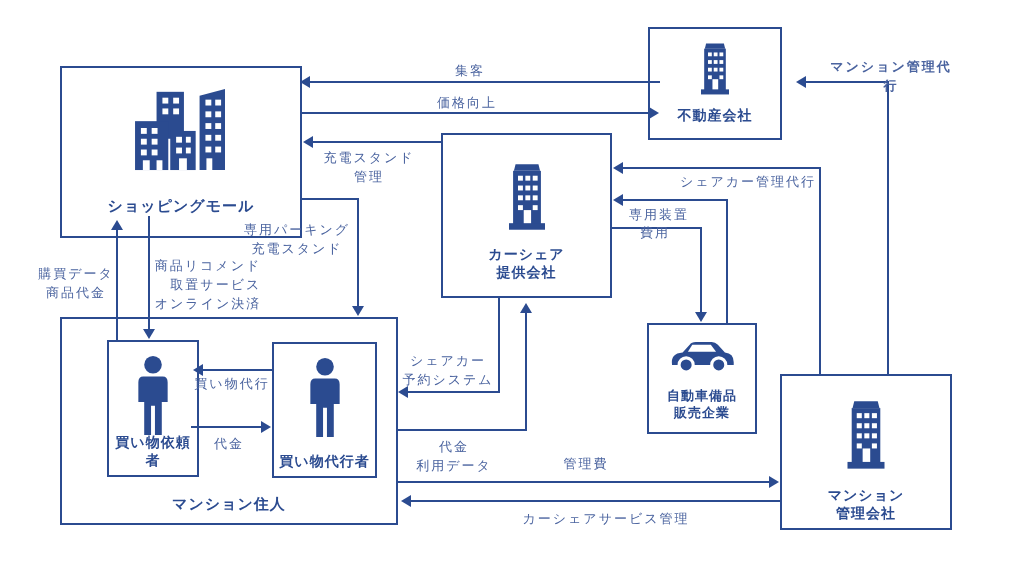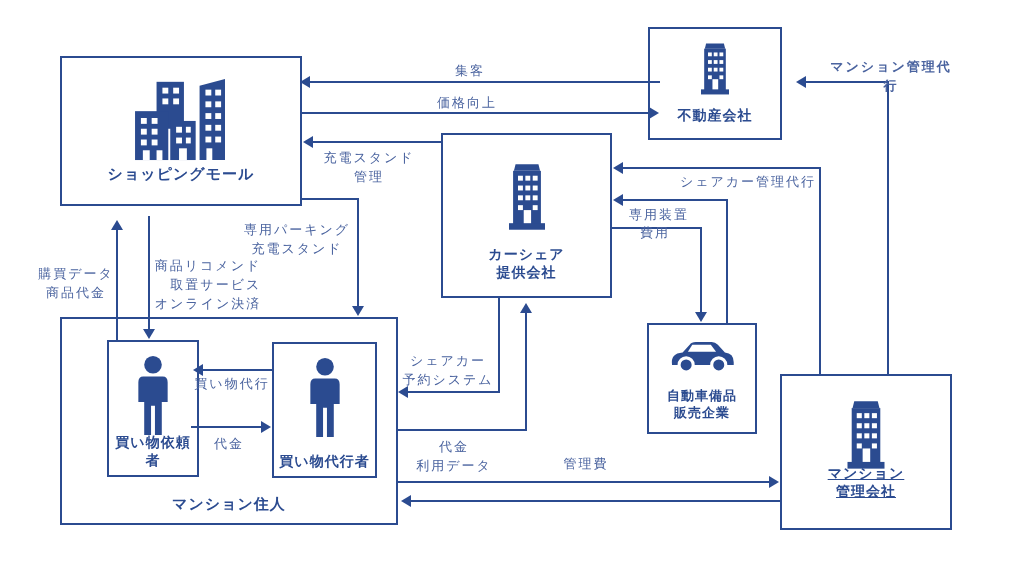--- a/index.html
+++ b/index.html
@@ -24,7 +24,7 @@
 
 <div id="stage">
 
-  <div class="box" style="left:60px;top:56px;width:242px;height:150px;">
+  <div class="box" style="left:60px;top:66px;width:242px;height:172px;">
     <svg class="icon" style="top:16px;" width="108" height="88" viewBox="0 0 110 90">
       <g fill="currentColor">
         <rect x="30" y="8" width="28" height="48"></rect>

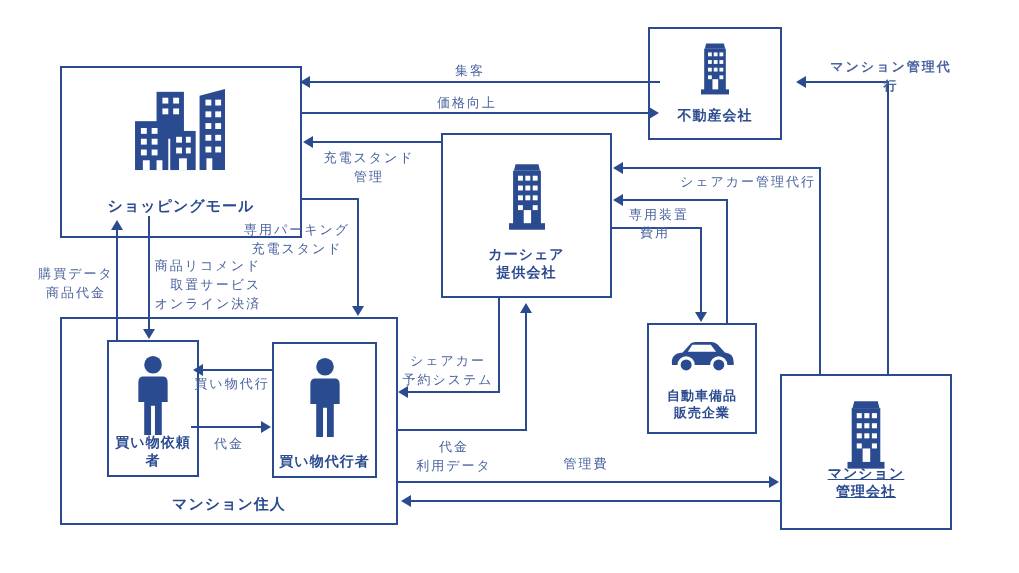--- a/index.html
+++ b/index.html
@@ -150,7 +150,7 @@
         <rect x="26" y="60" width="9" height="16"></rect>
       </g>
     </svg>
-    <div class="node-label" style="bottom:28px;text-decoration:underline;">マンション
+    <div class="node-label" style="bottom:6px;">マンション
 管理会社</div>
   </div>
 

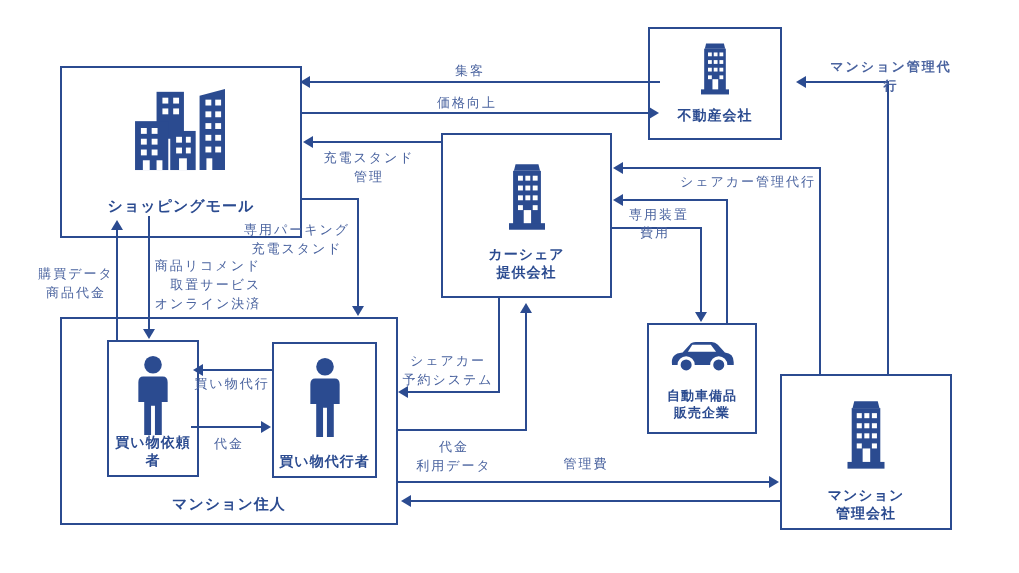--- a/index.html
+++ b/index.html
@@ -255,6 +255,7 @@
   <div class="edge-label" style="left:454px;top:438px;">代金
 利用データ</div>
   <div class="edge-label" style="left:586px;top:455px;">管理費</div>
+  <div class="edge-label" style="left:606px;top:510px;">カーシェアサービス管理</div>
 
 </div>
 

